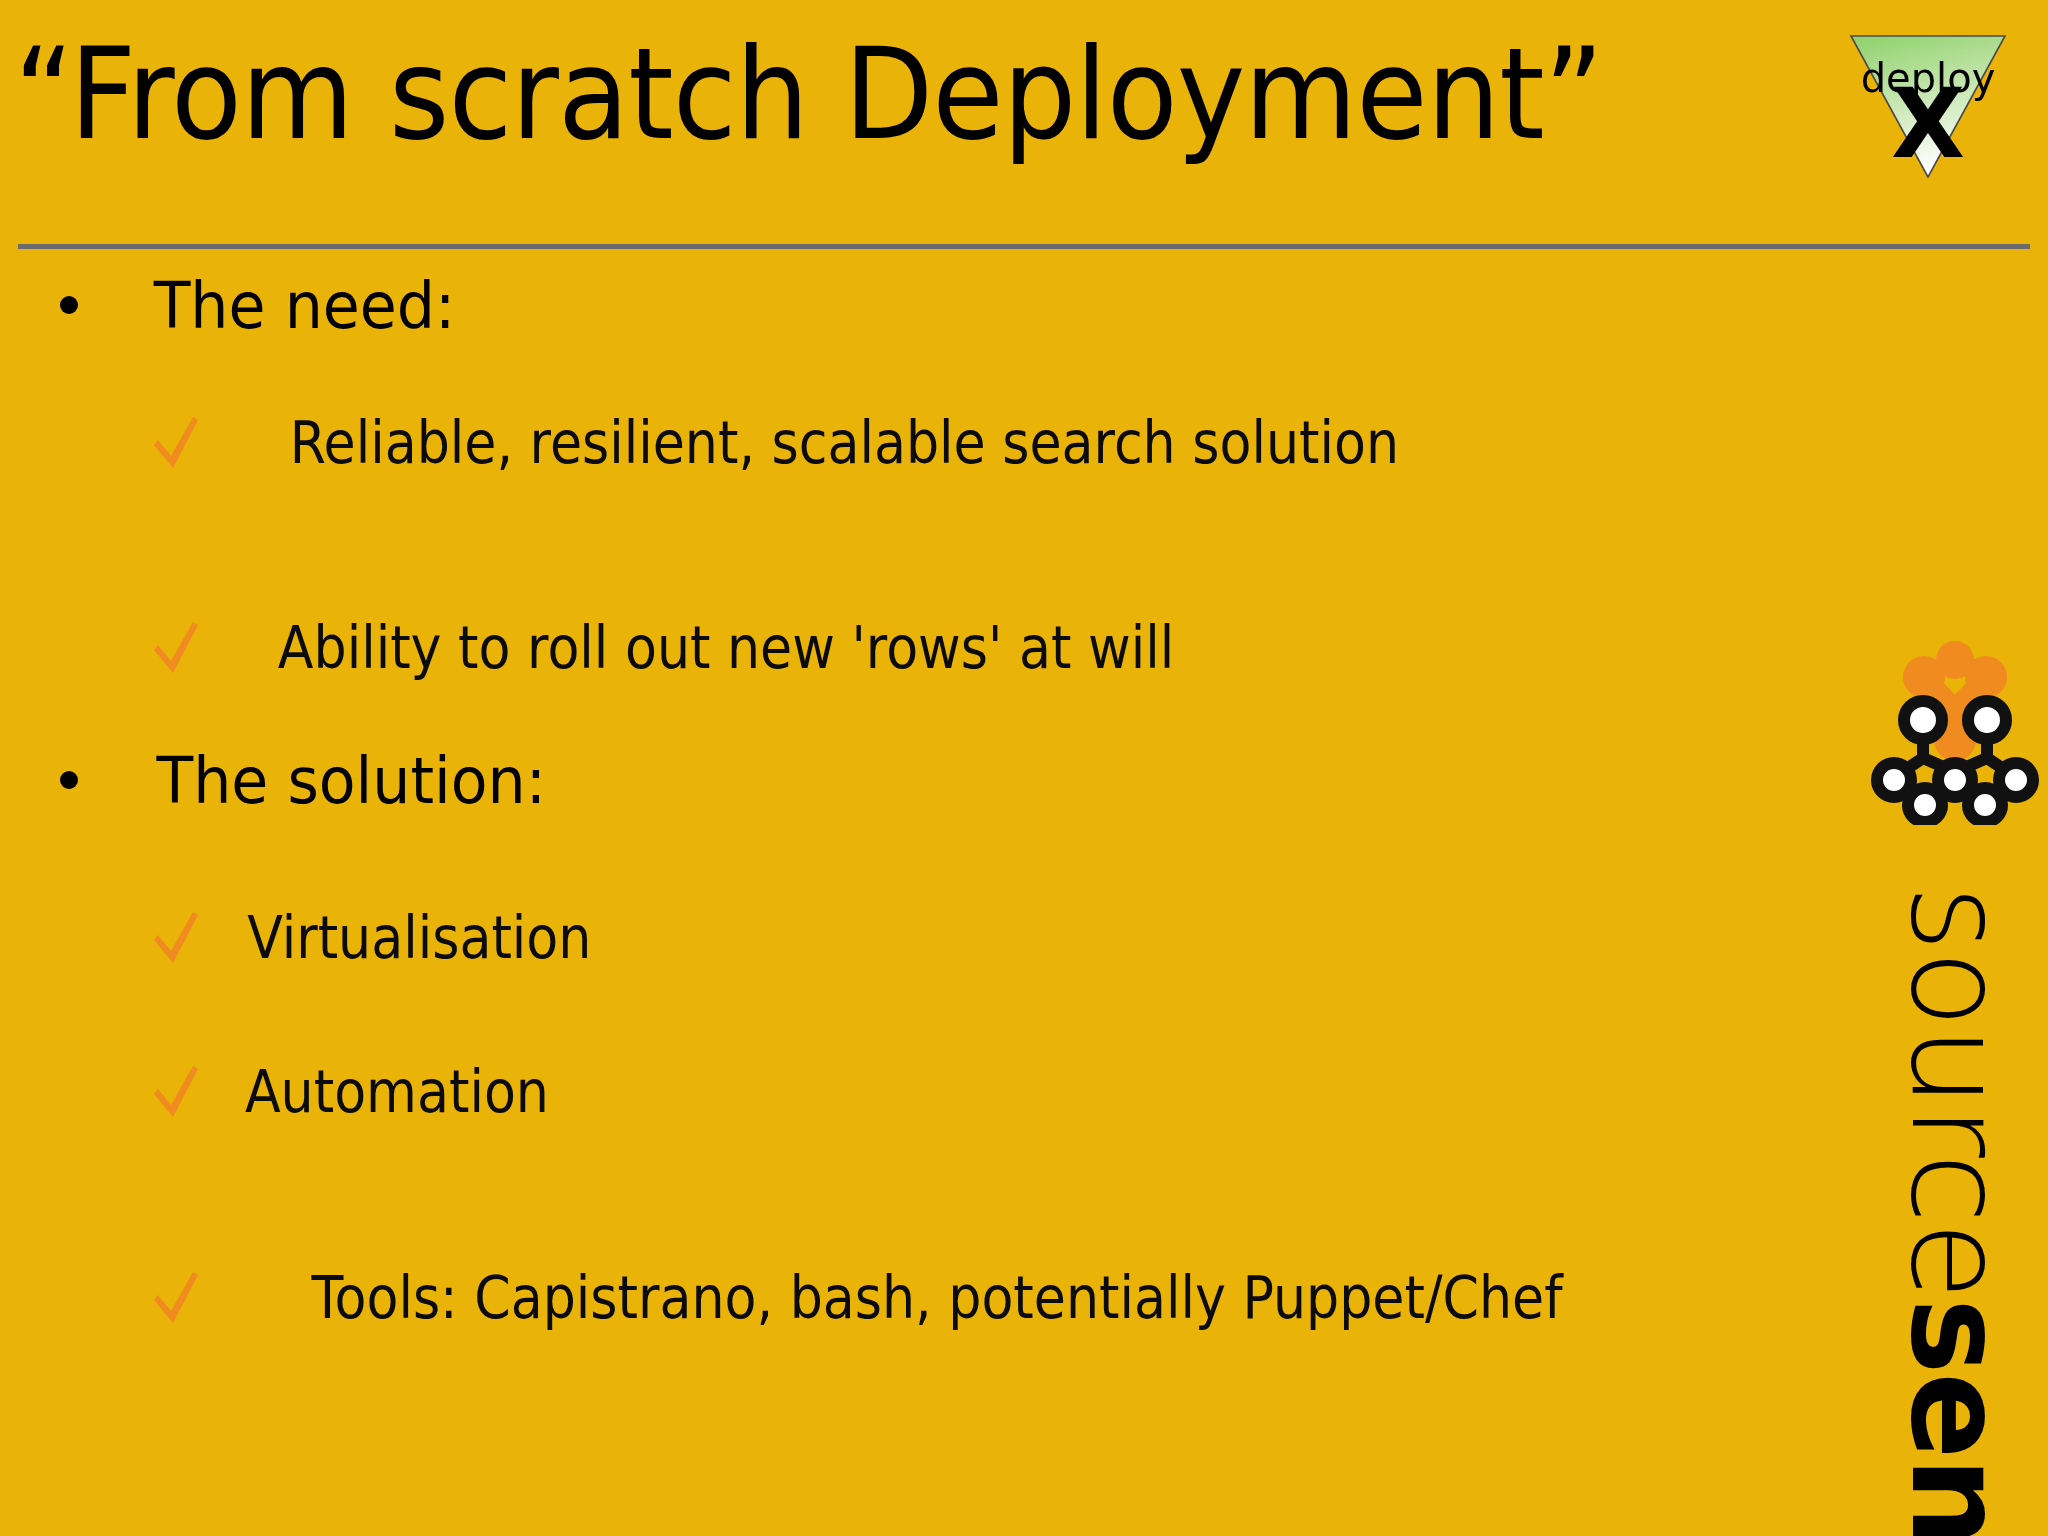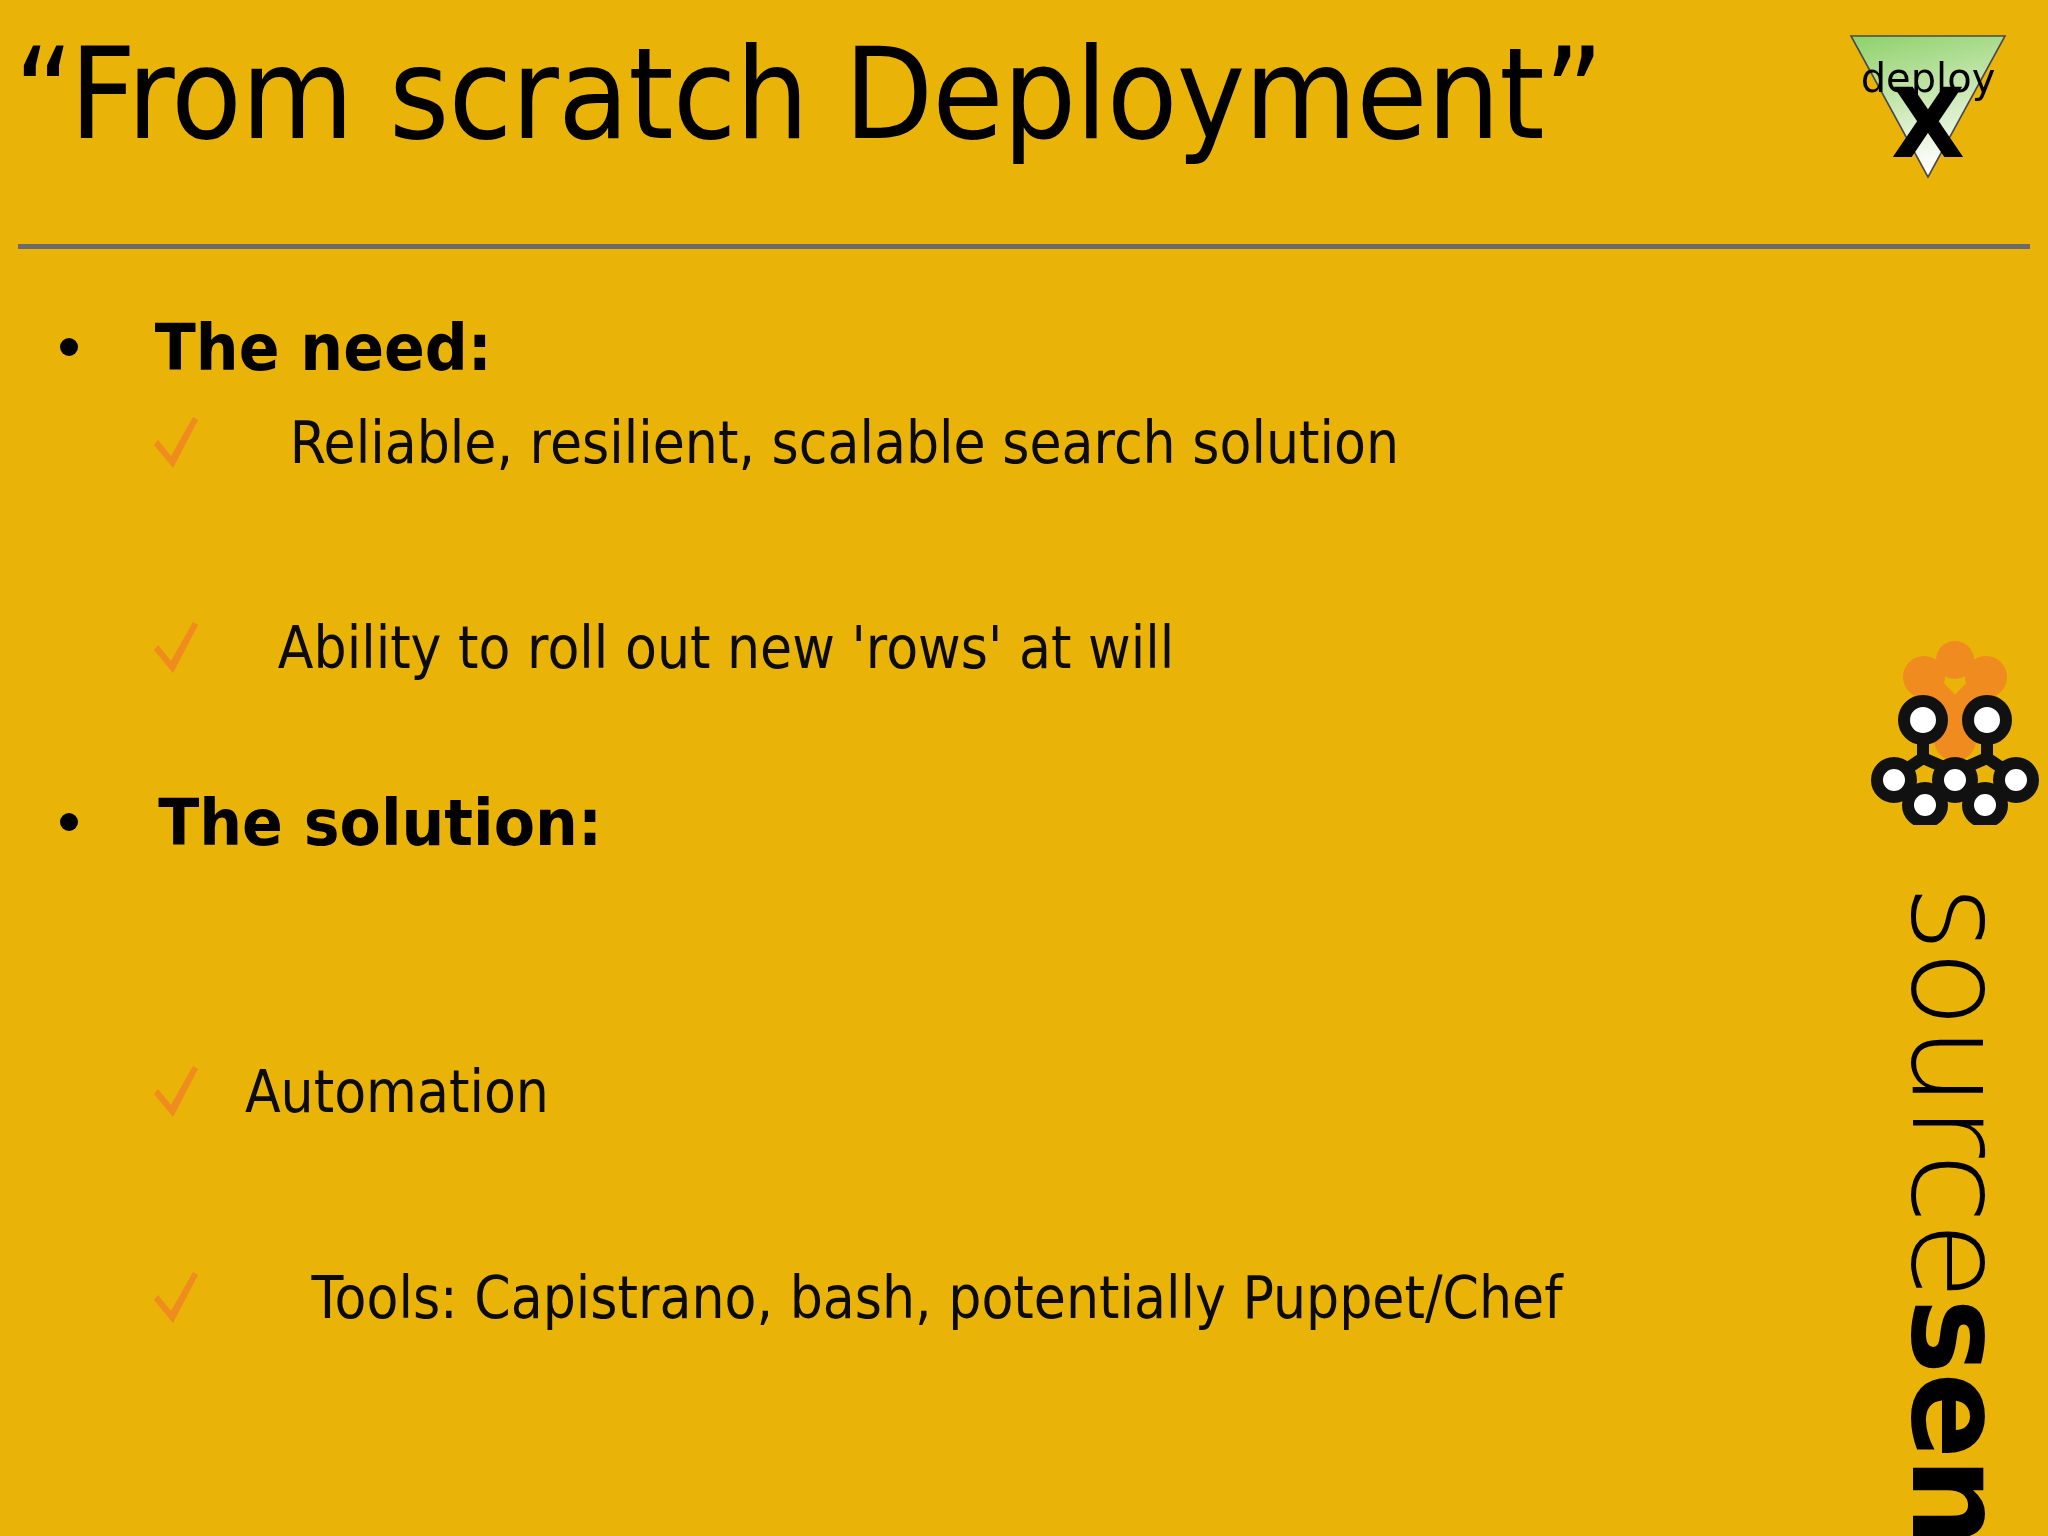--- a/index.html
+++ b/index.html
@@ -86,8 +86,7 @@
     font-size: 64px;
     line-height: 72px;
     color: #000000;
-    font-weight: 700;
-    margin-top: 42px;
+    font-weight: 400;
   }
   .lvl1 .dot {
     display: inline-block;

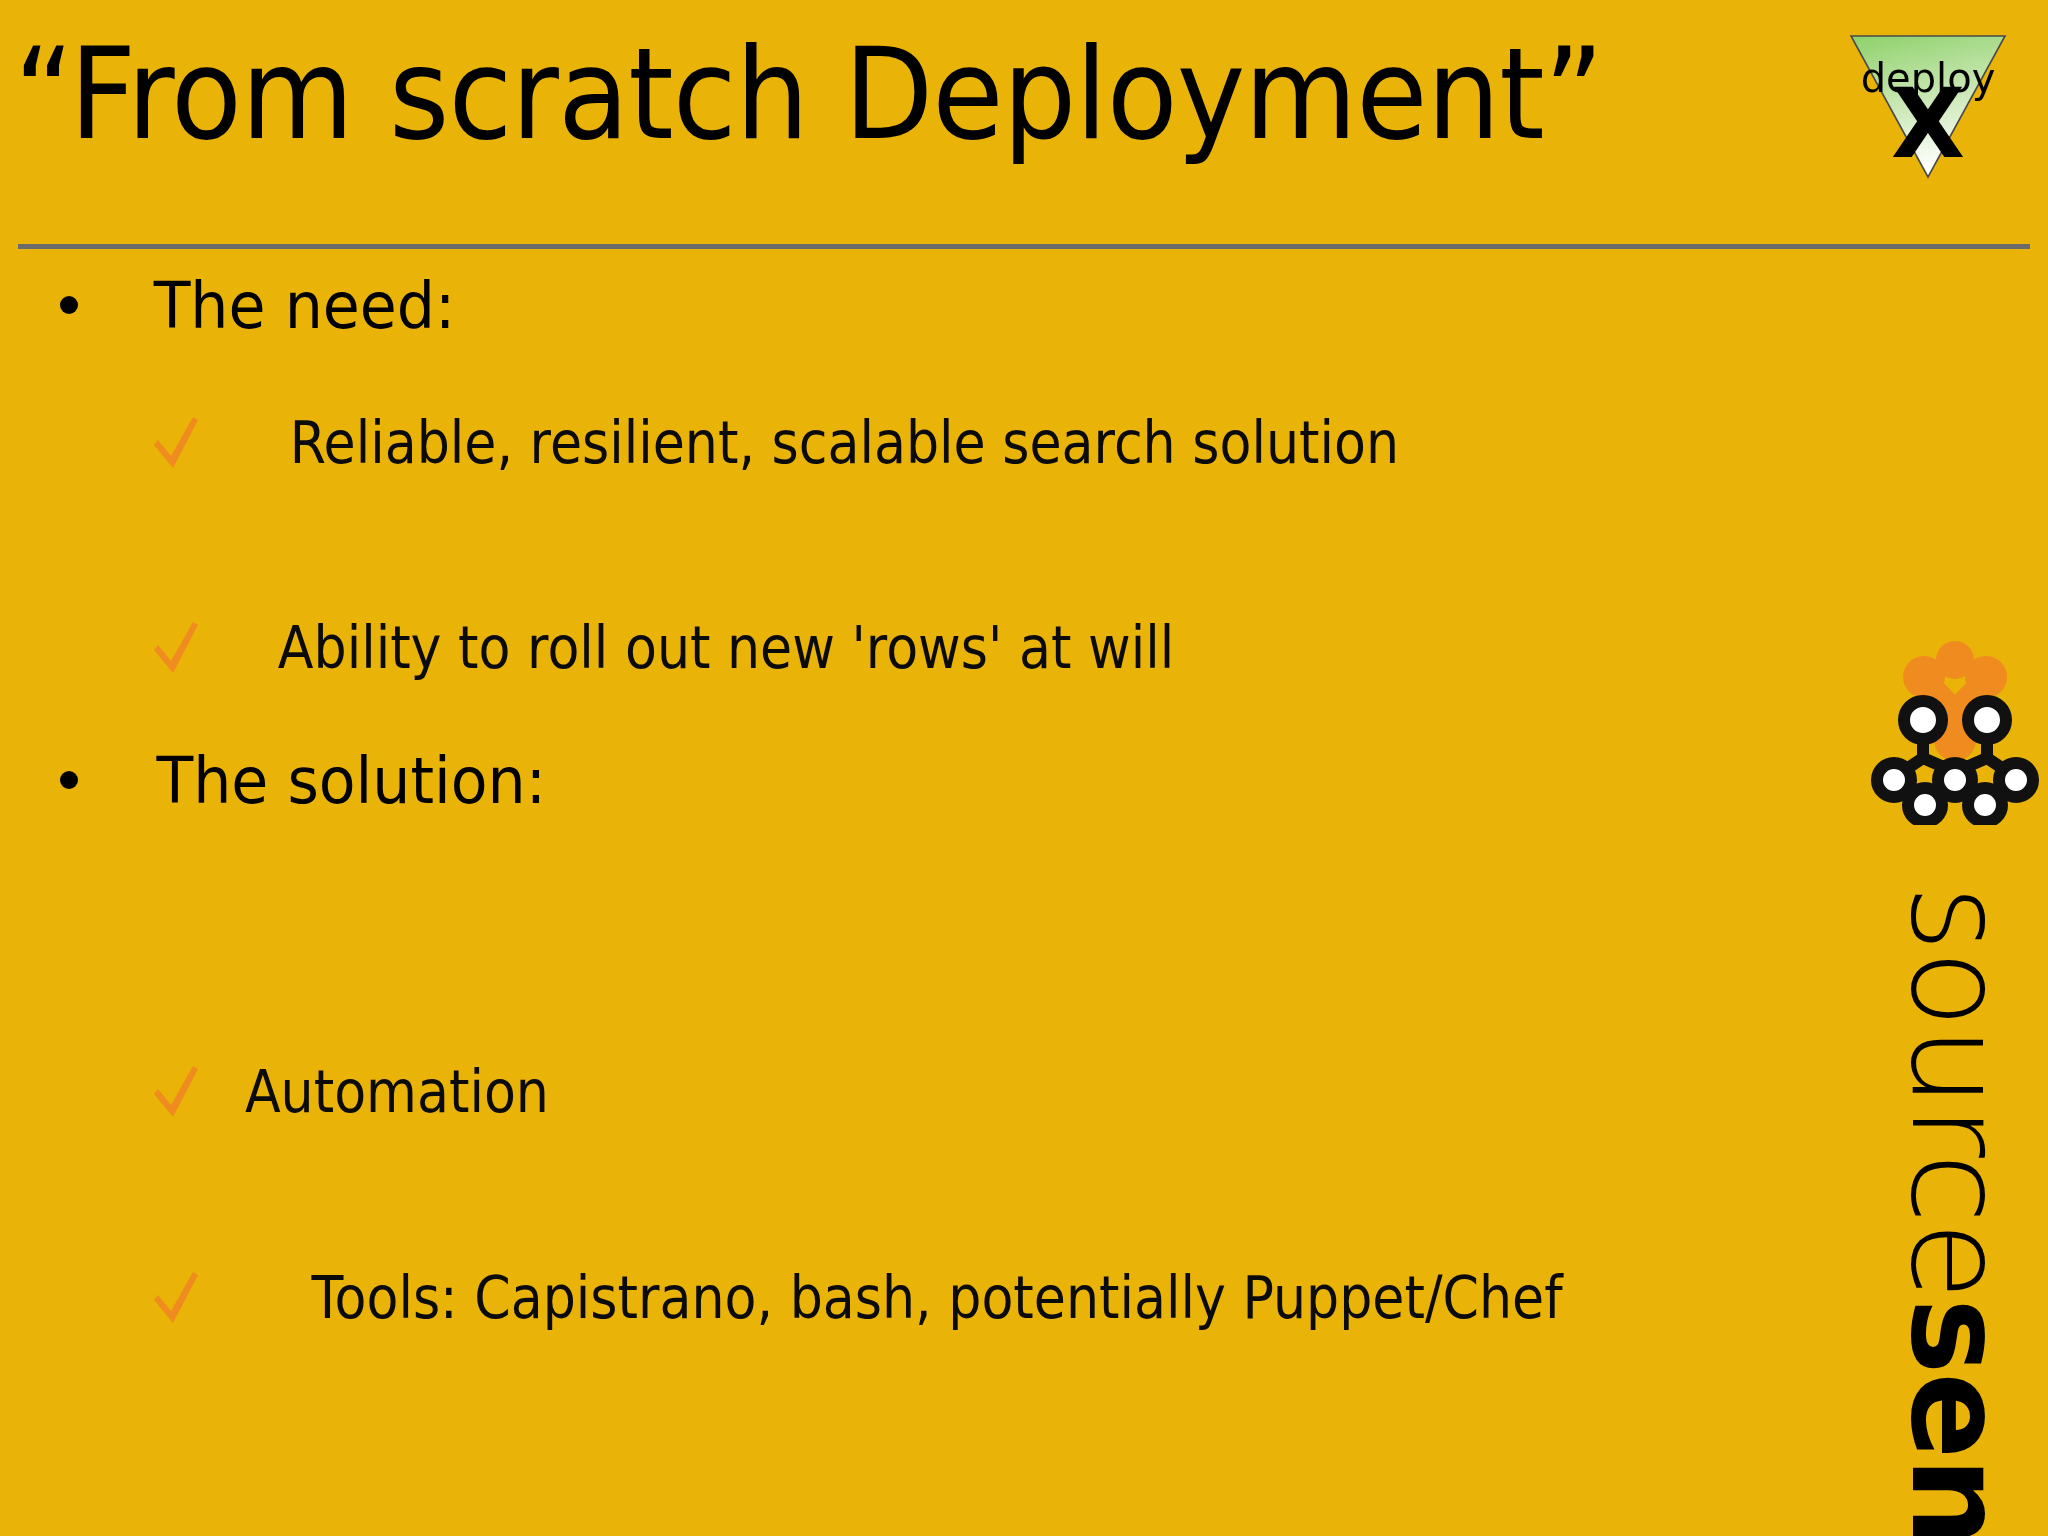--- a/index.html
+++ b/index.html
@@ -224,6 +224,14 @@
       <span class="txt">The solution:</span>
     </div>
 
+    <div class="line lvl2" style="top:650px;">
+      <span class="check">
+        <svg width="52" height="58" viewBox="0 0 52 58" xmlns="http://www.w3.org/2000/svg">
+          <path d="M4 30 L8 25 L21 41 L43 2 L48 5 L23 53 Z" fill="#ef8b1f"></path>
+        </svg>
+      </span>
+      <span class="txt">Virtualisation</span>
+    </div>
 
     <div class="line lvl2" style="top:804px;">
       <span class="check">

